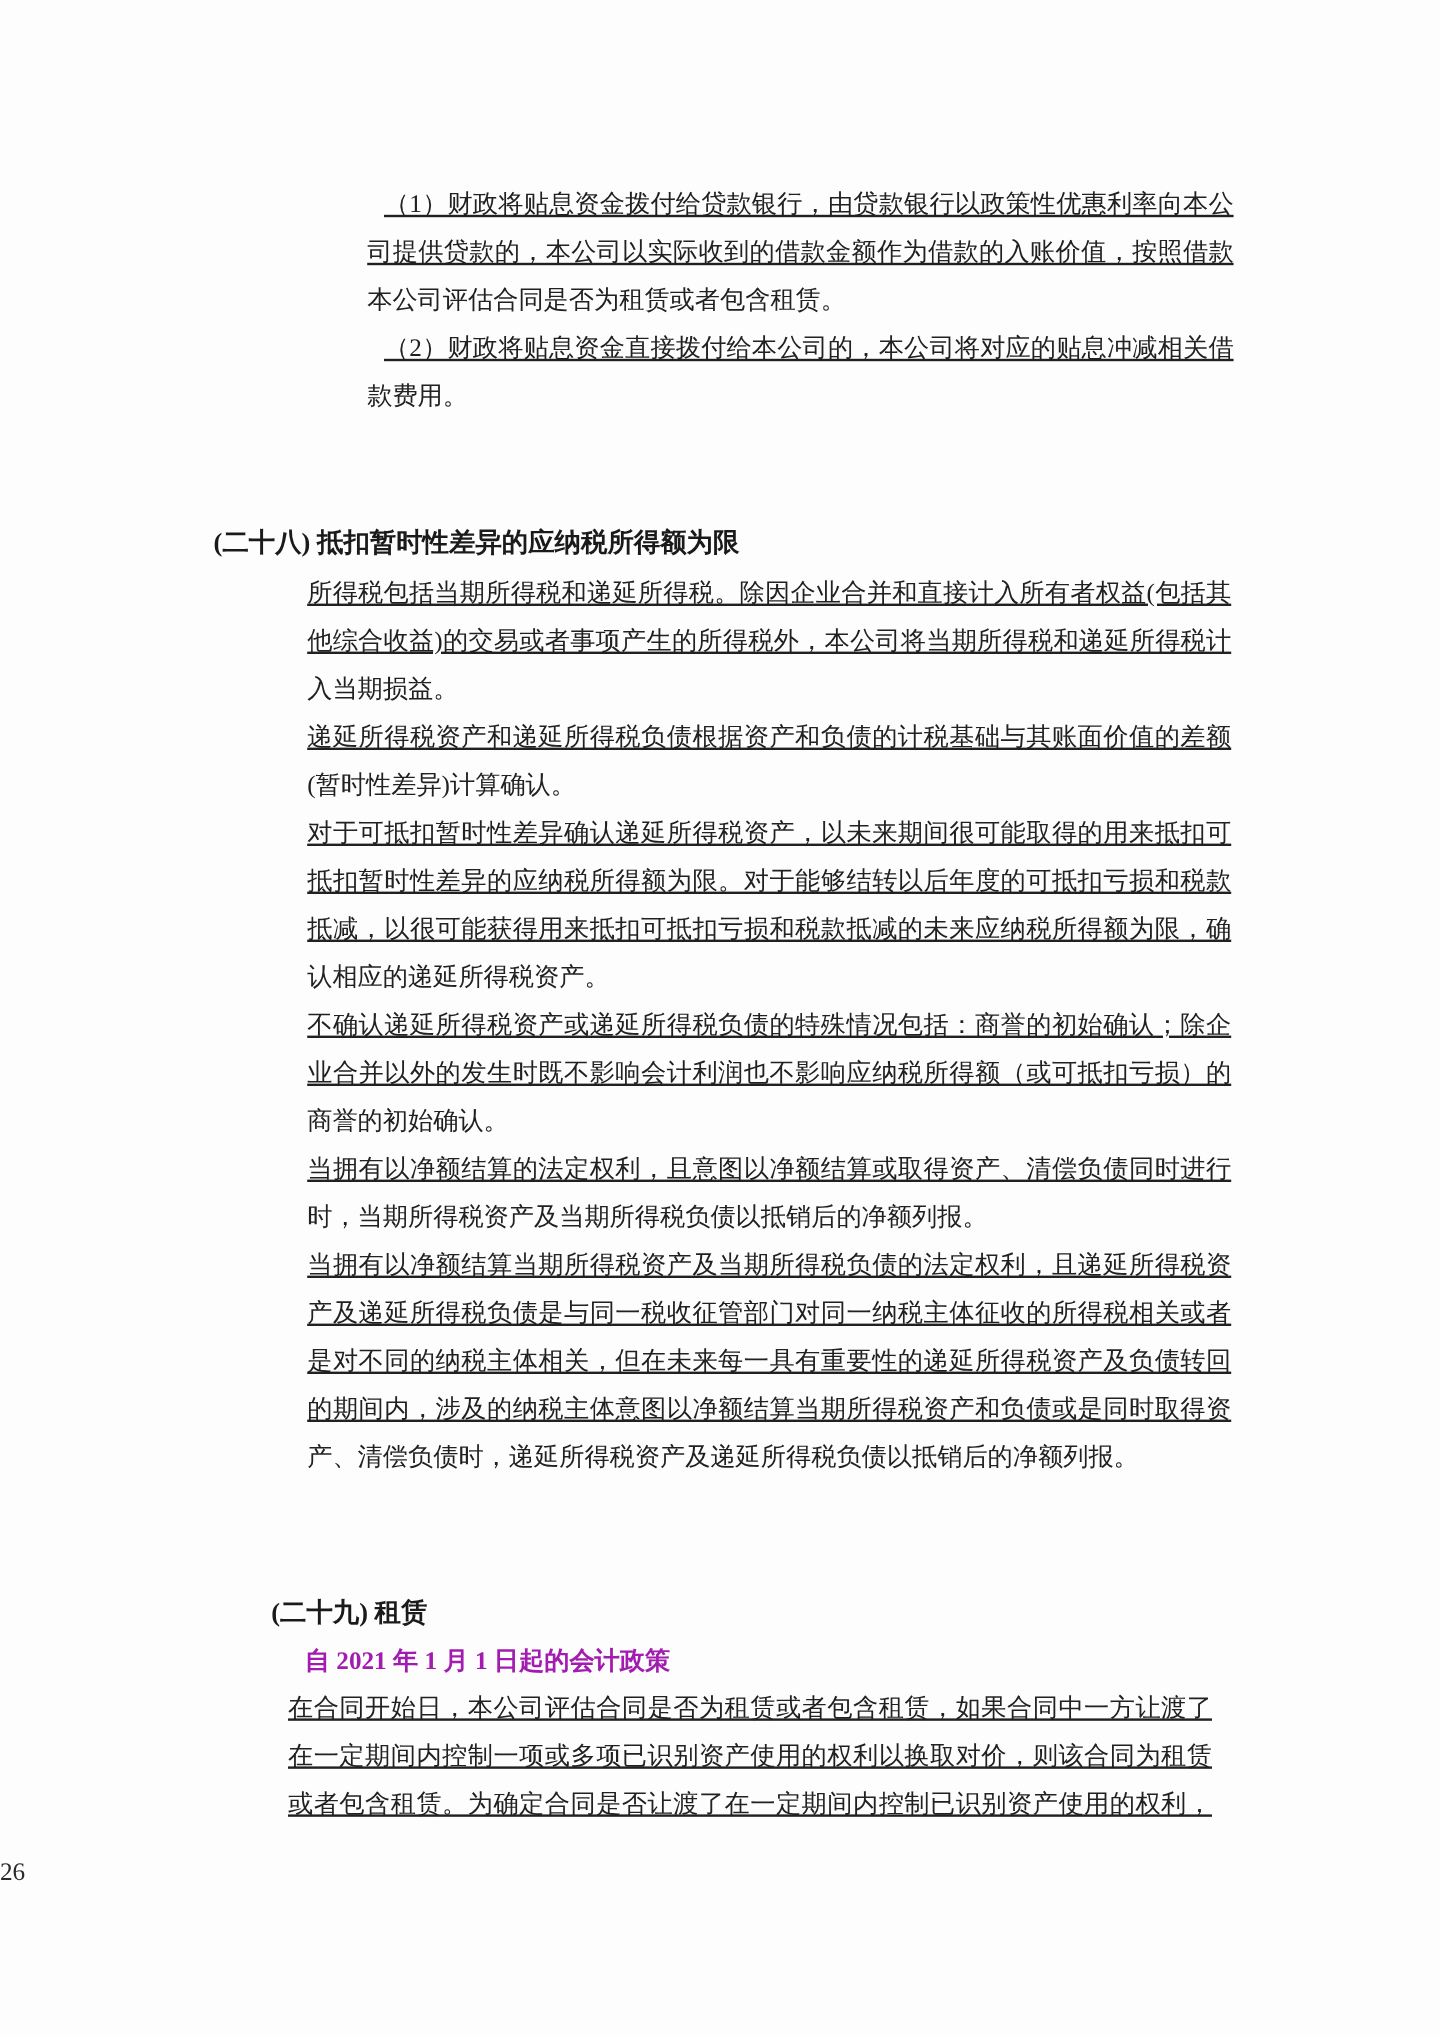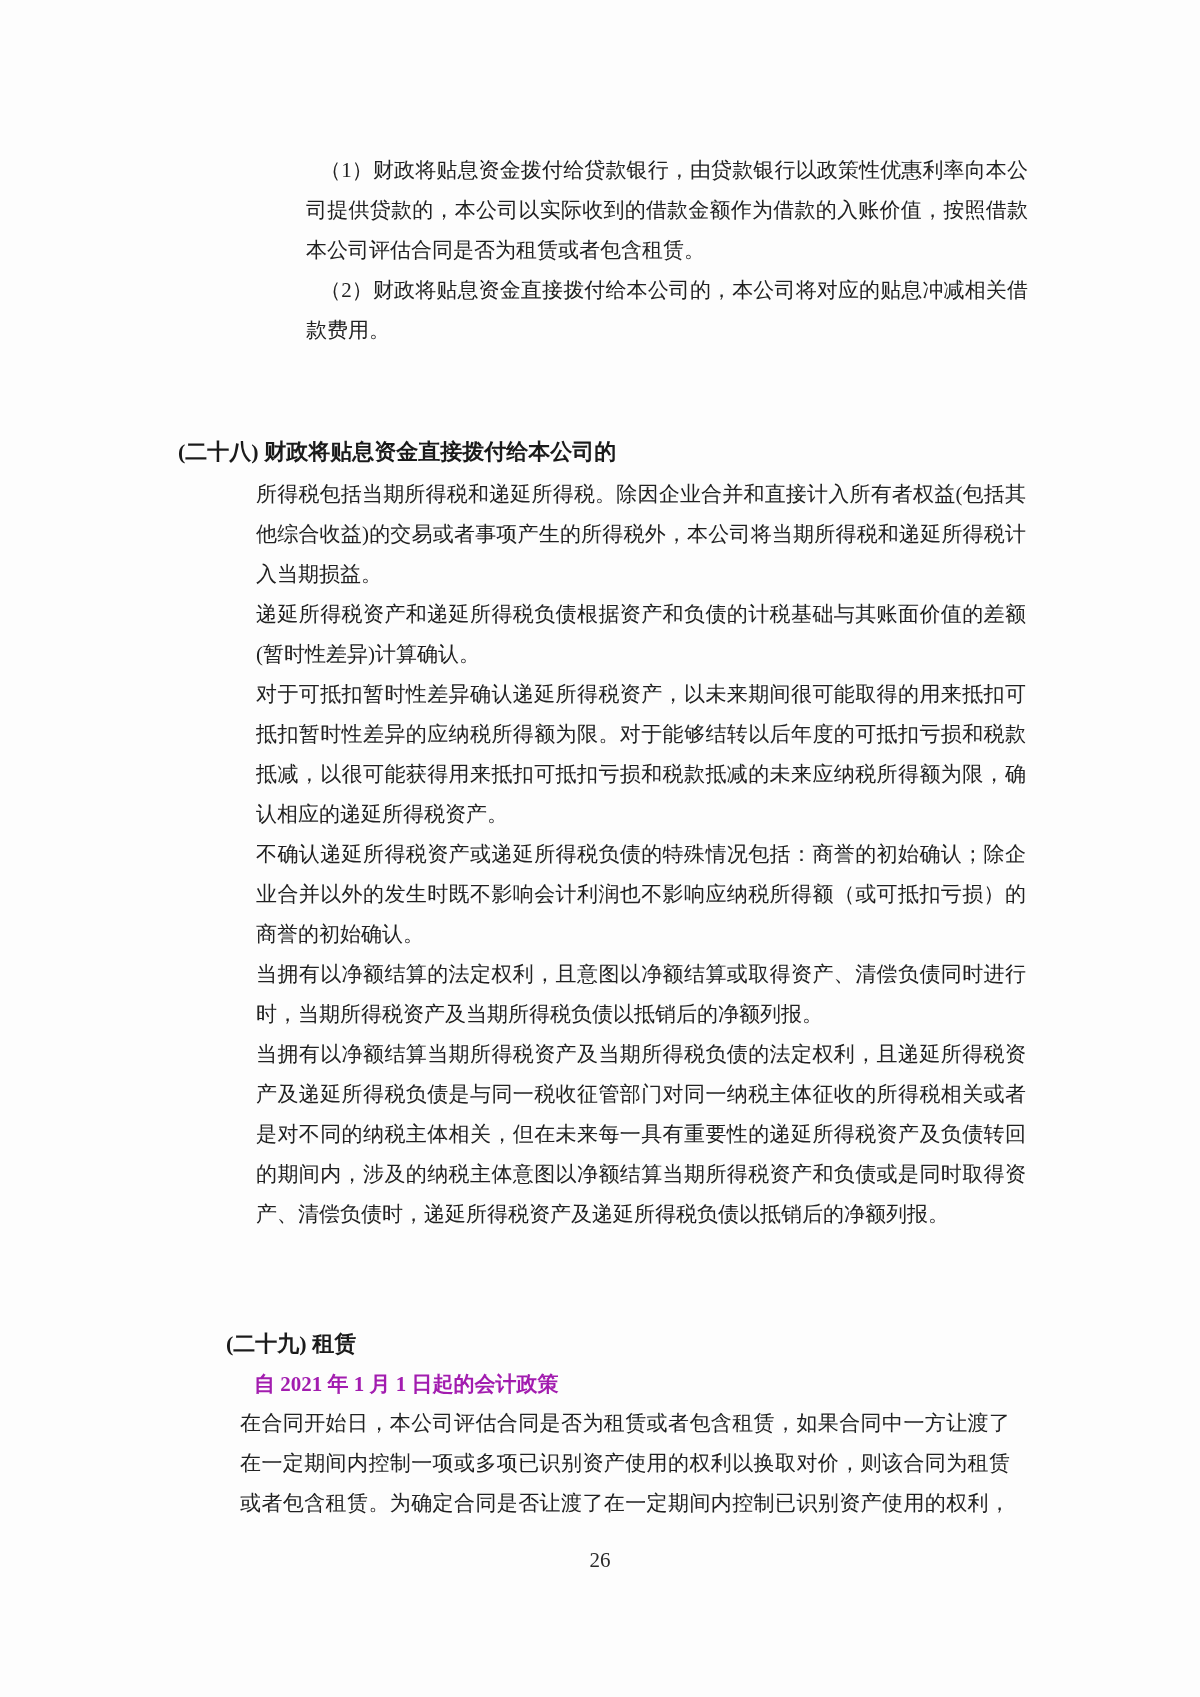--- a/index.html
+++ b/index.html
@@ -19,7 +19,7 @@
     line-height: 40px;
   }
   .ln { height: 40px; }
-  .j { text-align: justify; text-align-last: justify; }
+  .j { text-align: justify; text-align-last: justify; text-decoration: underline; }
   .ind { text-indent: 14px; }
   .heading {
     position: absolute;

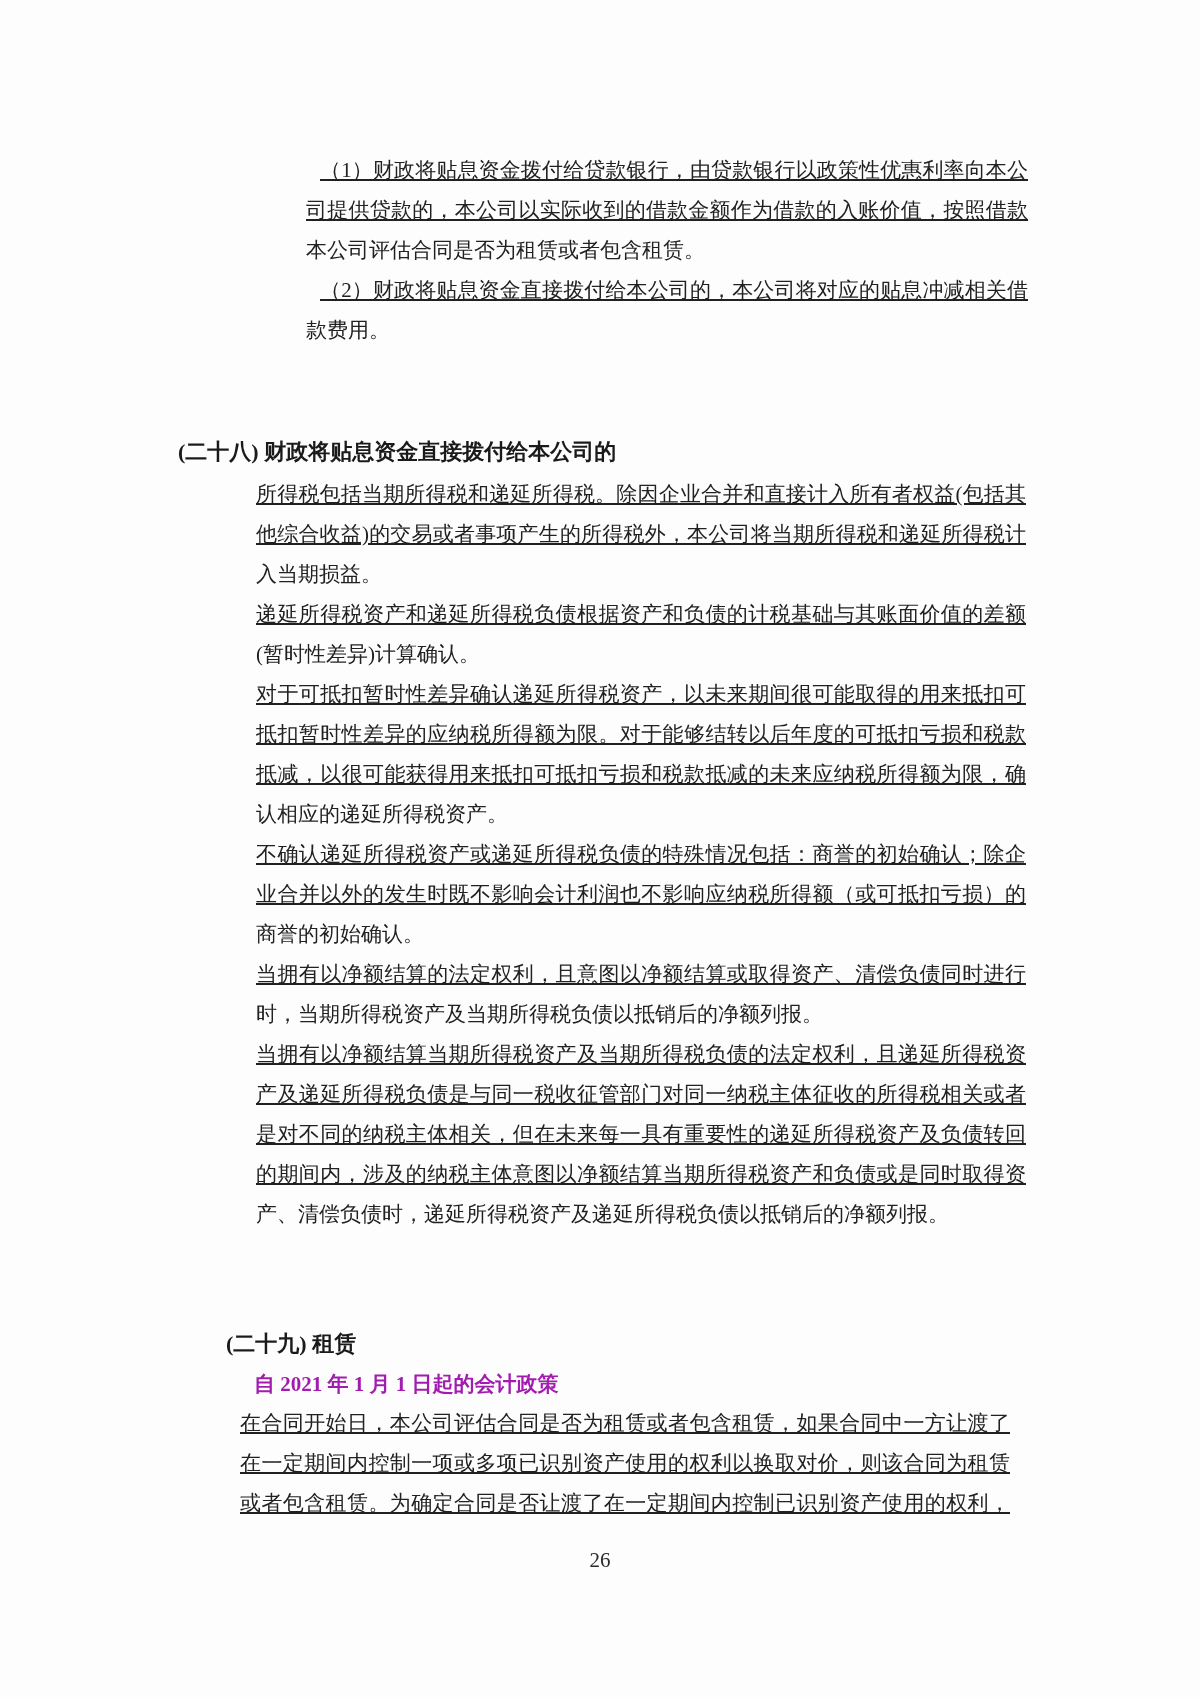--- a/index.html
+++ b/index.html
@@ -66,7 +66,7 @@
     <div class="ln">款费用。</div>
   </div>
 
-  <div class="heading" id="s28-heading">(二十八) 财政将贴息资金直接拨付给本公司的</div>
+  <div class="heading" id="s28-heading">(二十八) 抵扣暂时性差异的应纳税所得额为限</div>
 
   <div class="block" id="s28-body">
     <div class="ln j">所得税包括当期所得税和递延所得税。除因企业合并和直接计入所有者权益(包括其</div>

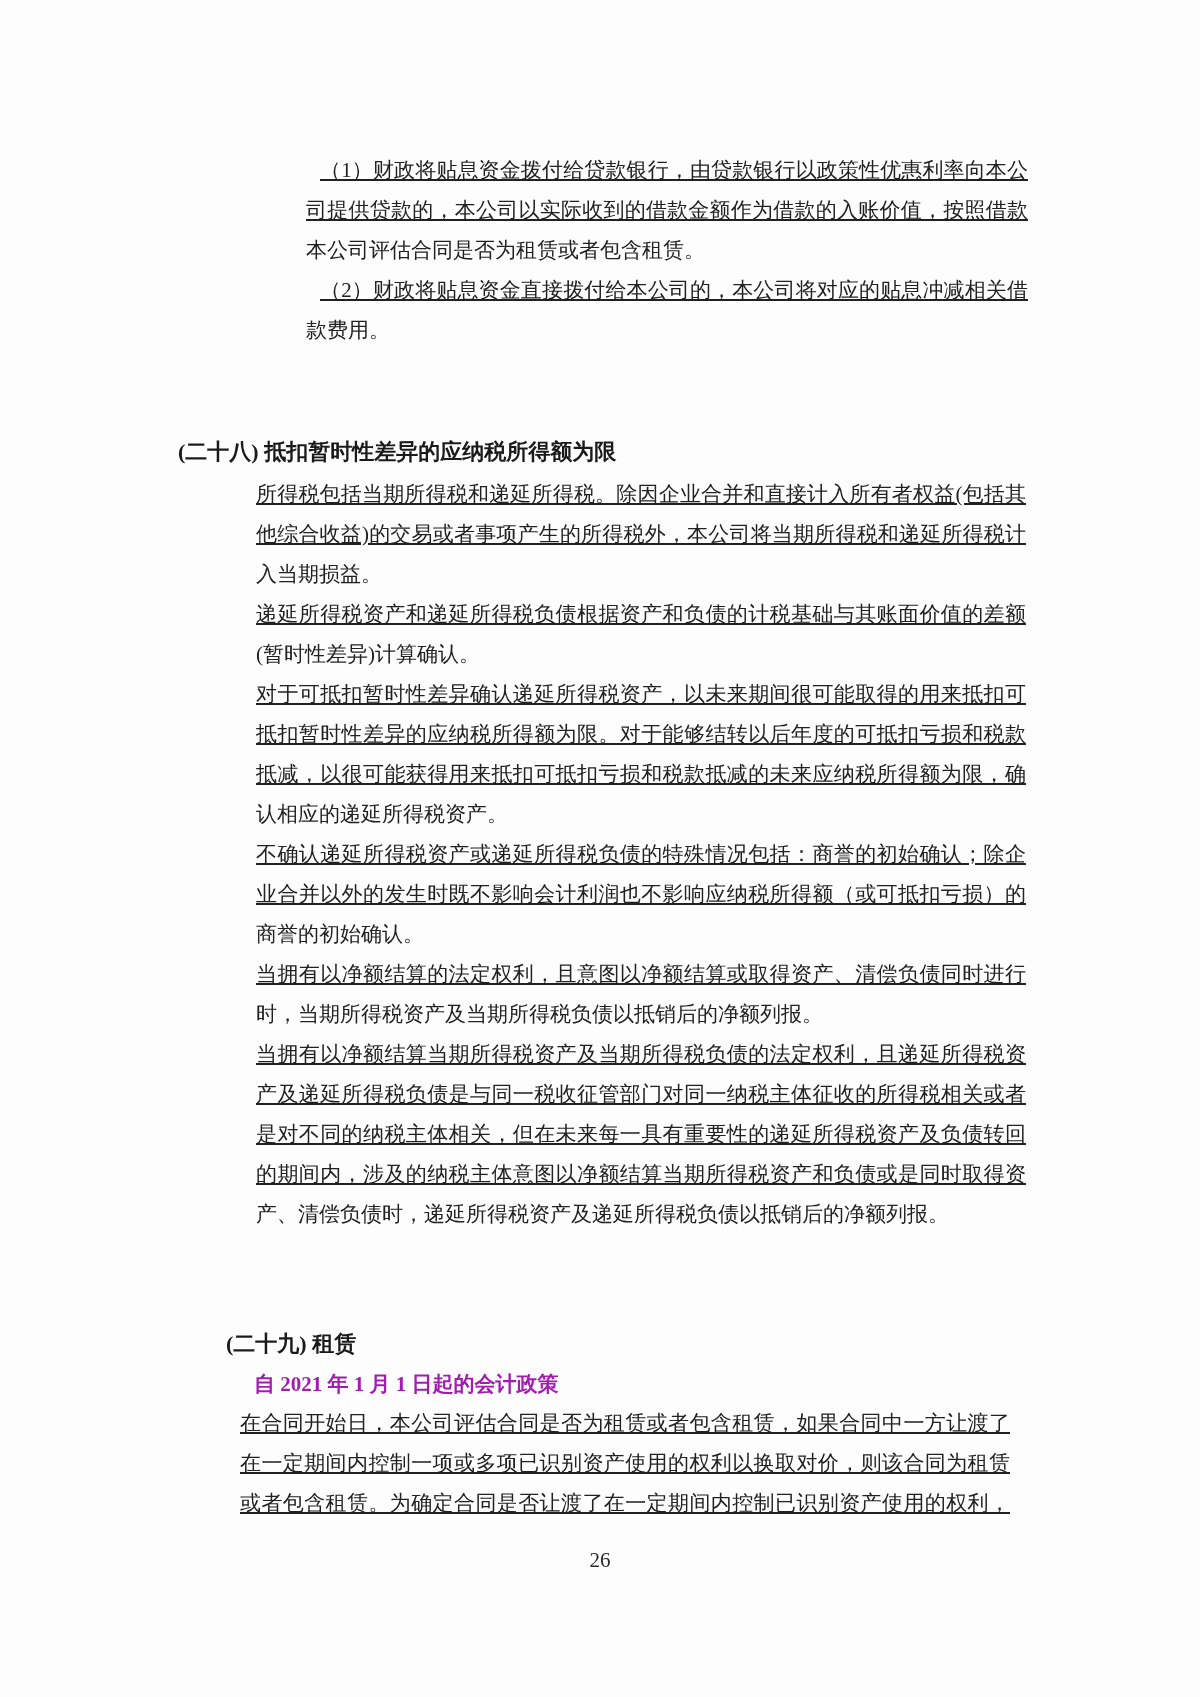--- a/index.html
+++ b/index.html
@@ -47,7 +47,6 @@
     position: absolute;
     left: 0; top: 1545px;
     width: 1200px;
-    text-align: center;
     font-size: 21px;
     line-height: 30px;
     color: #2a2a2a;

